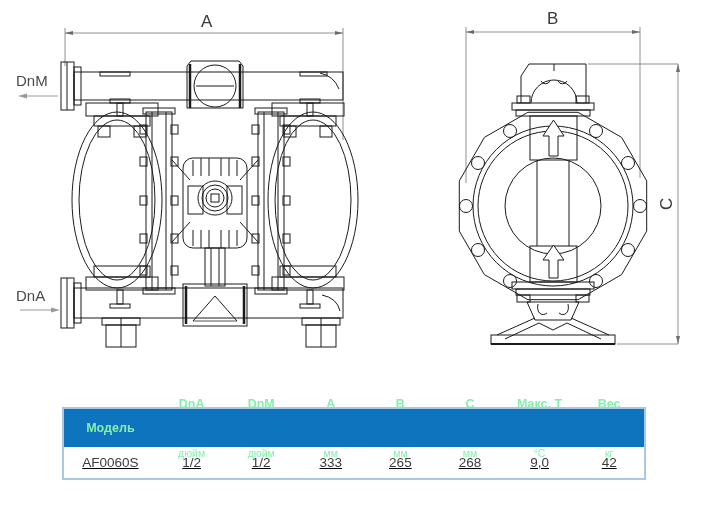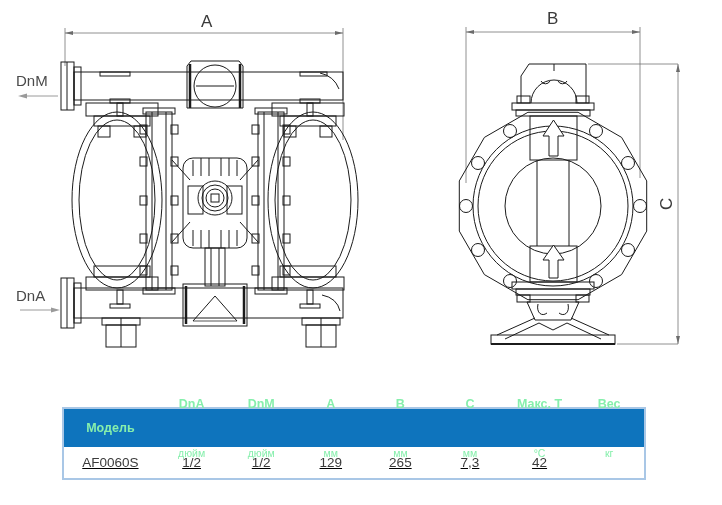--- a/index.html
+++ b/index.html
@@ -304,7 +304,7 @@
     <div class="td">AF0060S</div>
     <div class="td">1/2</div>
     <div class="td">1/2</div>
-    <div class="td">129</div>
+    <div class="td">333</div>
     <div class="td">265</div>
     <div class="td">7,3</div>
     <div class="td">42</div>

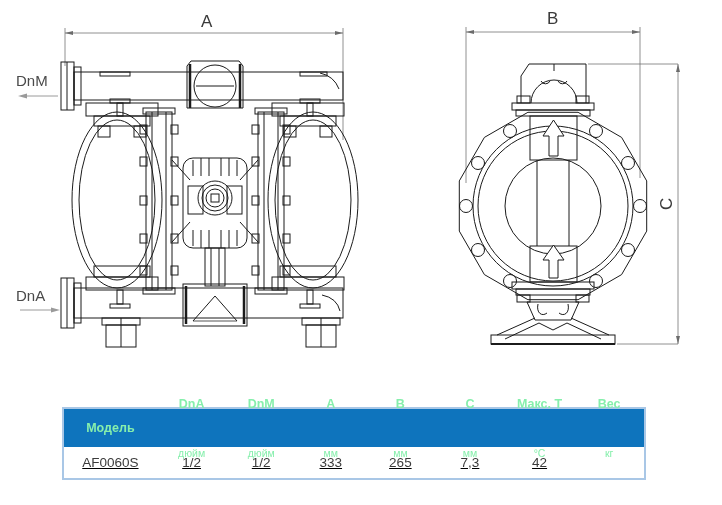--- a/index.html
+++ b/index.html
@@ -306,6 +306,7 @@
     <div class="td">1/2</div>
     <div class="td">333</div>
     <div class="td">265</div>
+    <div class="td">268</div>
     <div class="td">7,3</div>
     <div class="td">42</div>
   </div>

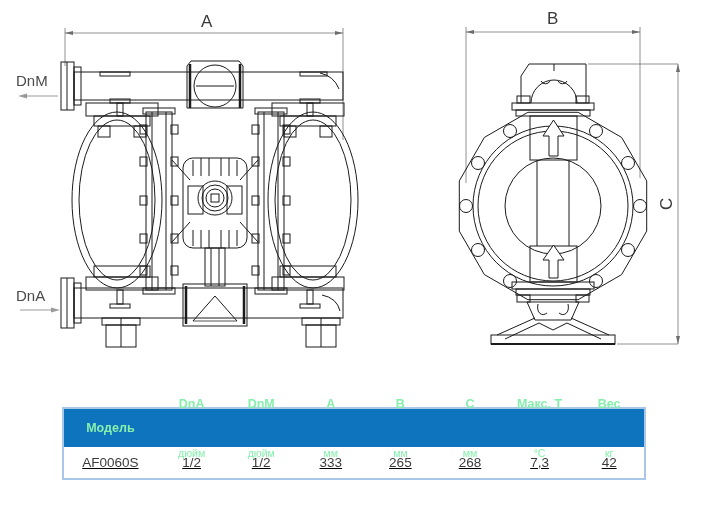--- a/index.html
+++ b/index.html
@@ -307,7 +307,7 @@
     <div class="td">333</div>
     <div class="td">265</div>
     <div class="td">268</div>
-    <div class="td">7,3</div>
+    <div class="td">9,0</div>
     <div class="td">42</div>
   </div>
 </div>

